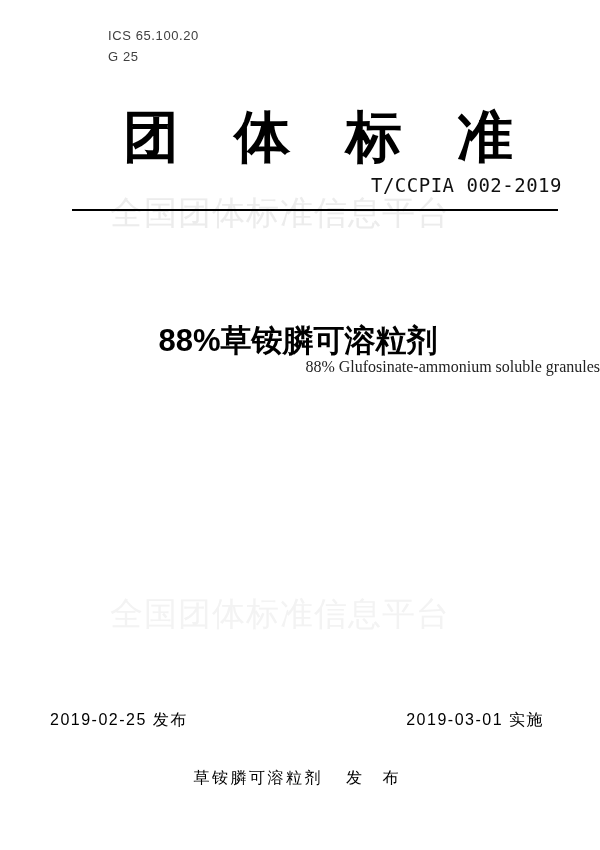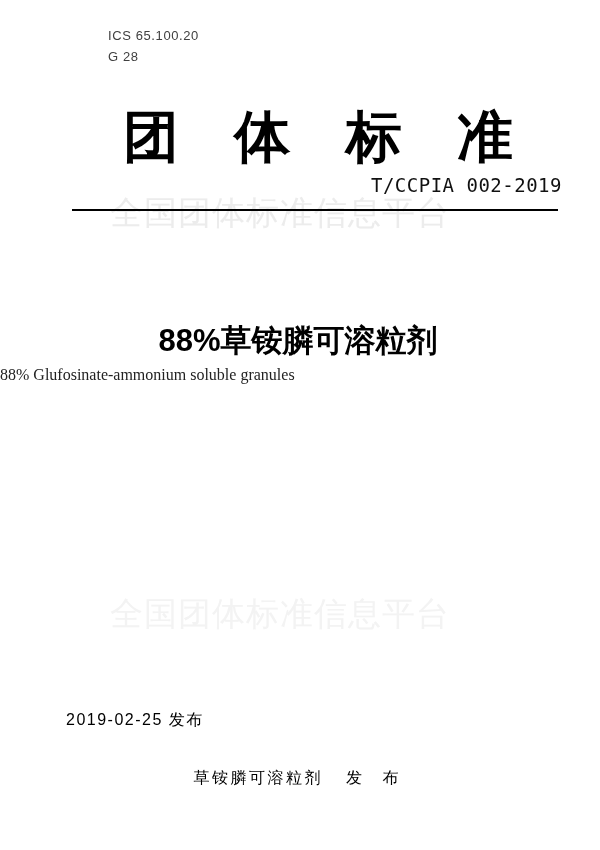--- a/index.html
+++ b/index.html
@@ -131,7 +131,7 @@
 
   <div class="ics-block">
     <div>ICS 65.100.20</div>
-    <div>G 28</div>
+    <div>G 25</div>
   </div>
 
   <div class="doc-type-title">

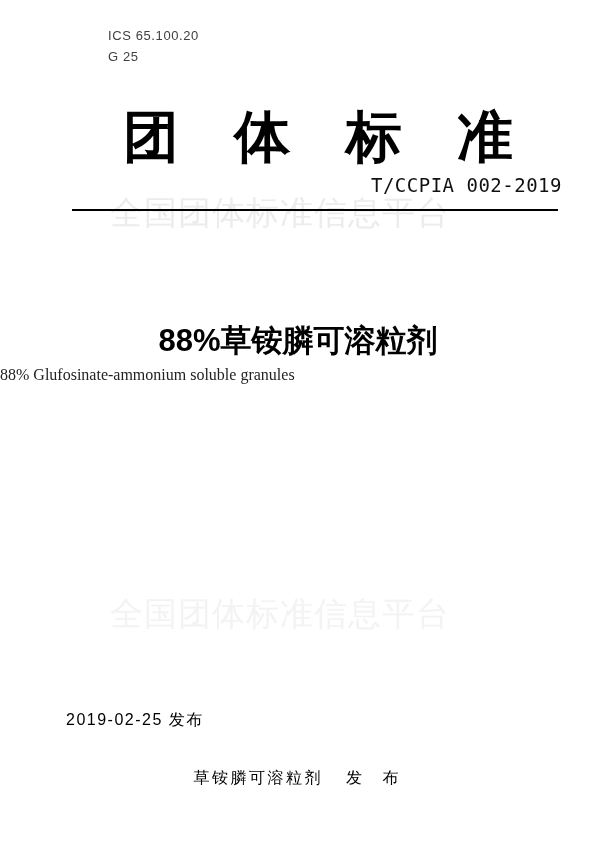--- a/index.html
+++ b/index.html
@@ -89,9 +89,9 @@
   .title-en {
     position: absolute;
     left: 0;
-    top: 366px;
+    top: 358px;
     width: 600px;
-    text-align: left;
+    text-align: right;
     font-size: 16px;
     font-family: "Liberation Serif", serif;
     color: #222;

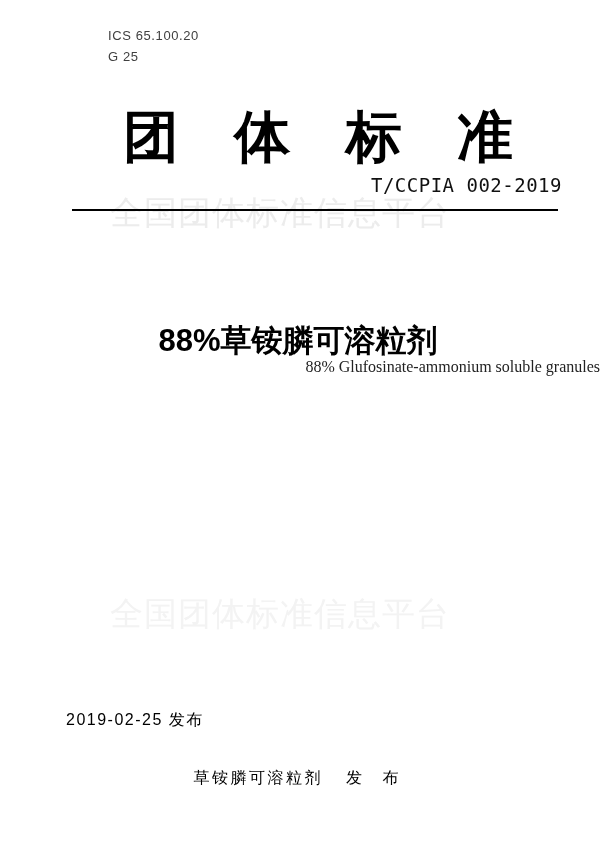--- a/index.html
+++ b/index.html
@@ -100,7 +100,7 @@
 
   .dates-row {
     position: absolute;
-    left: 66px;
+    left: 50px;
     top: 710px;
     width: 494px;
     display: flex;

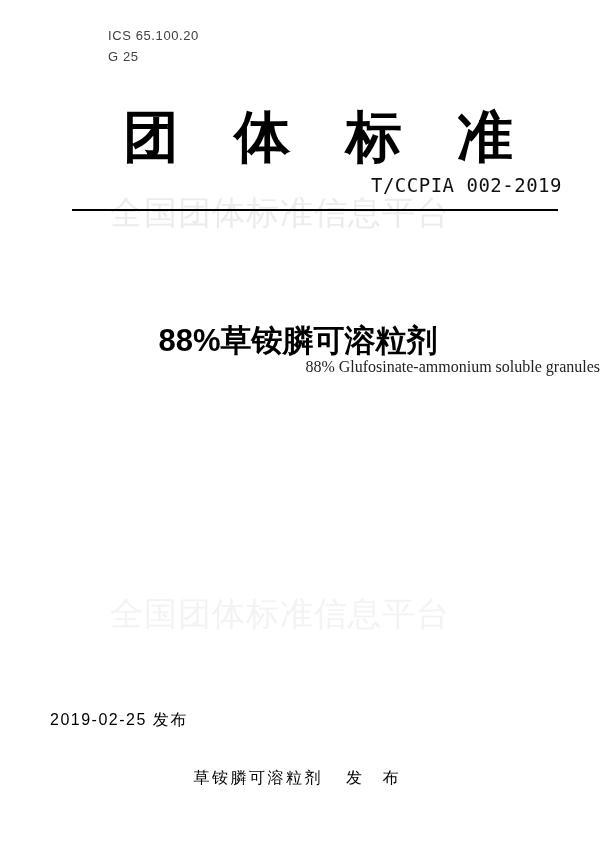--- a/index.html
+++ b/index.html
@@ -155,6 +155,7 @@
 
   <div class="dates-row">
     <span>2019-02-25 发布</span>
+    <span>2019-03-01 实施</span>
   </div>
 
   <div class="publisher-row">

